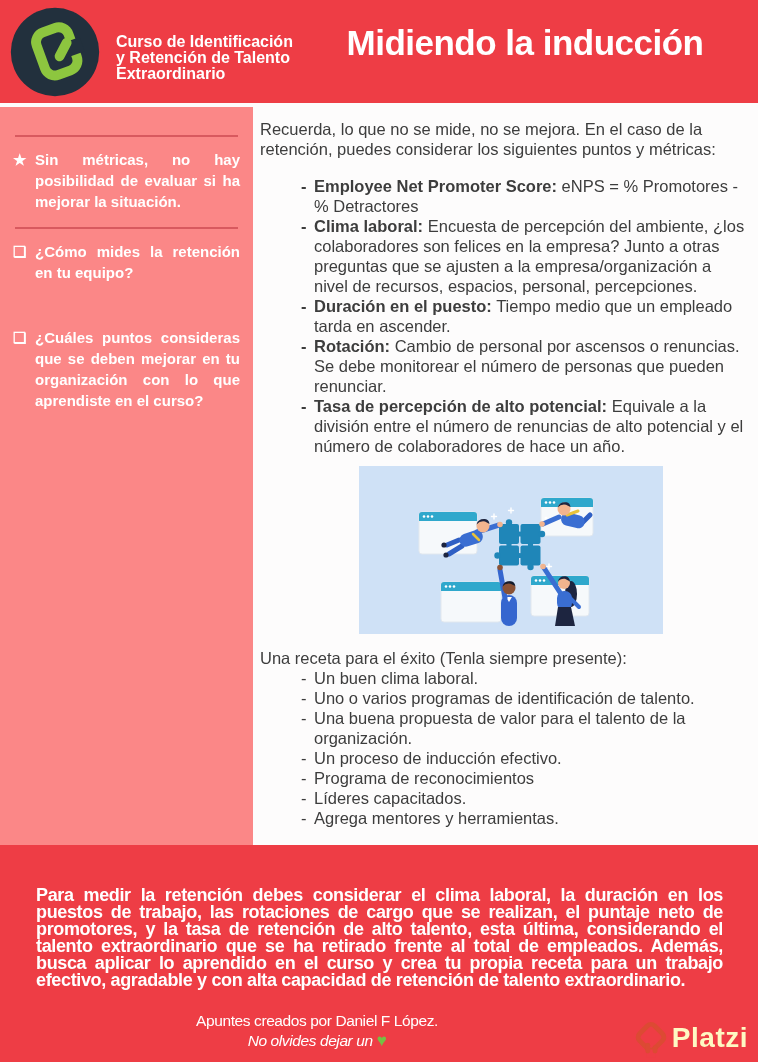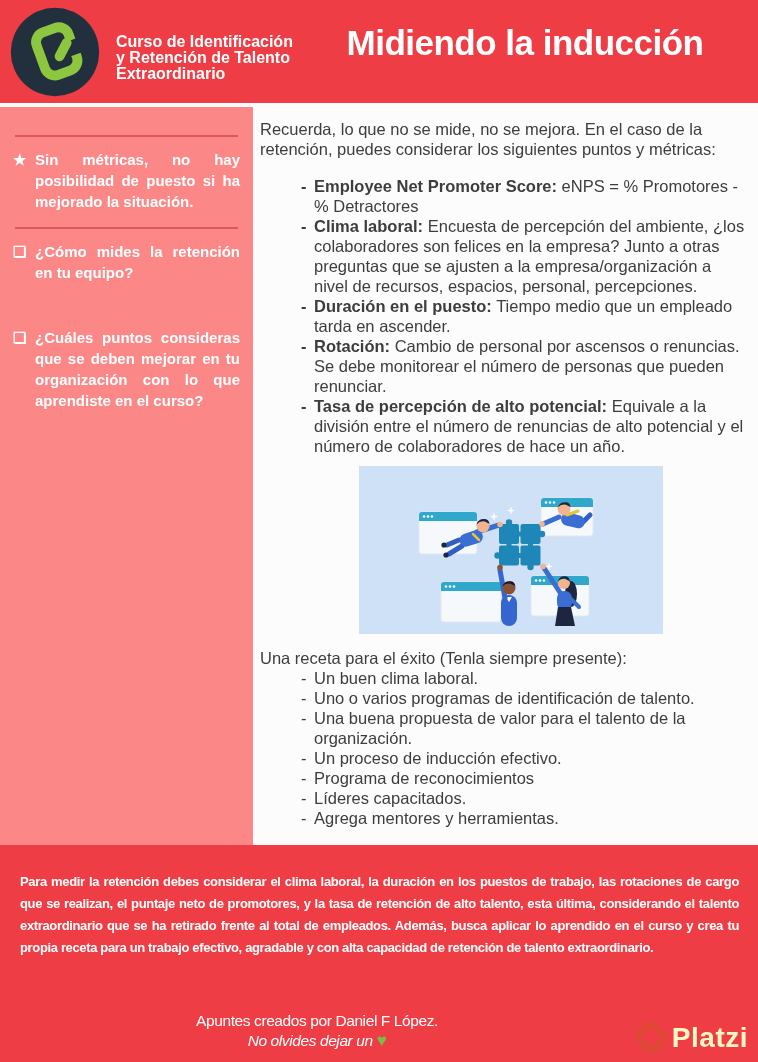--- a/index.html
+++ b/index.html
@@ -77,7 +77,7 @@
     <hr class="divider">
     <div class="side-item">
       <span class="side-icon">★</span>
-      <p>Sin métricas, no hay posibilidad de puesto si ha mejorado la situación.</p>
+      <p>Sin métricas, no hay posibilidad de evaluar si ha mejorar la situación.</p>
     </div>
     <hr class="divider second">
     <div class="side-item">

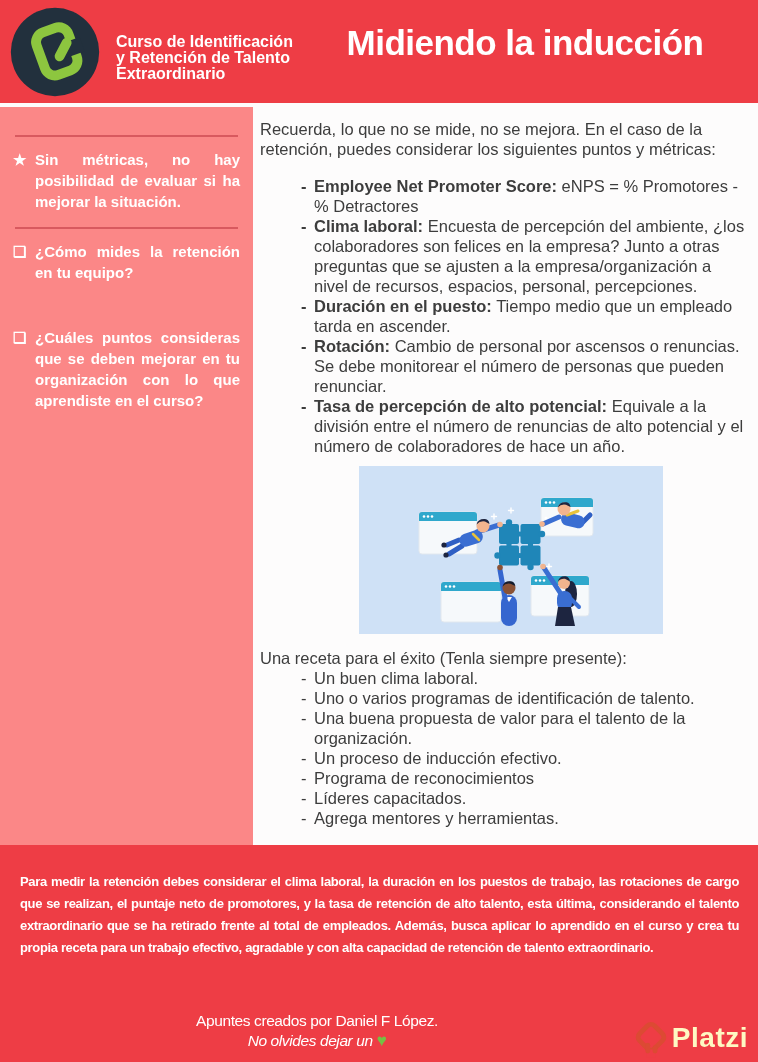--- a/index.html
+++ b/index.html
@@ -41,8 +41,8 @@
 
   
   .summary-band{position:absolute;left:0;top:845px;width:758px;height:217px;background:#ee3d45;color:#ffffff;}
-  .summary{position:absolute;left:20px;right:19px;top:26px;margin:0;font-weight:bold;
-    font-size:13px;line-height:22px;letter-spacing:-0.35px;text-align:justify;}
+  .summary{position:absolute;left:20px;right:19px;top:26px;margin:16px;font-weight:bold;
+    font-size:18px;line-height:17px;letter-spacing:-0.35px;text-align:justify;}
   .credit{position:absolute;left:0;top:166px;width:634px;text-align:center;}
   .credit p{margin:0;font-size:15.5px;letter-spacing:-0.4px;line-height:20px;}
   .credit .line2{font-style:italic;}

